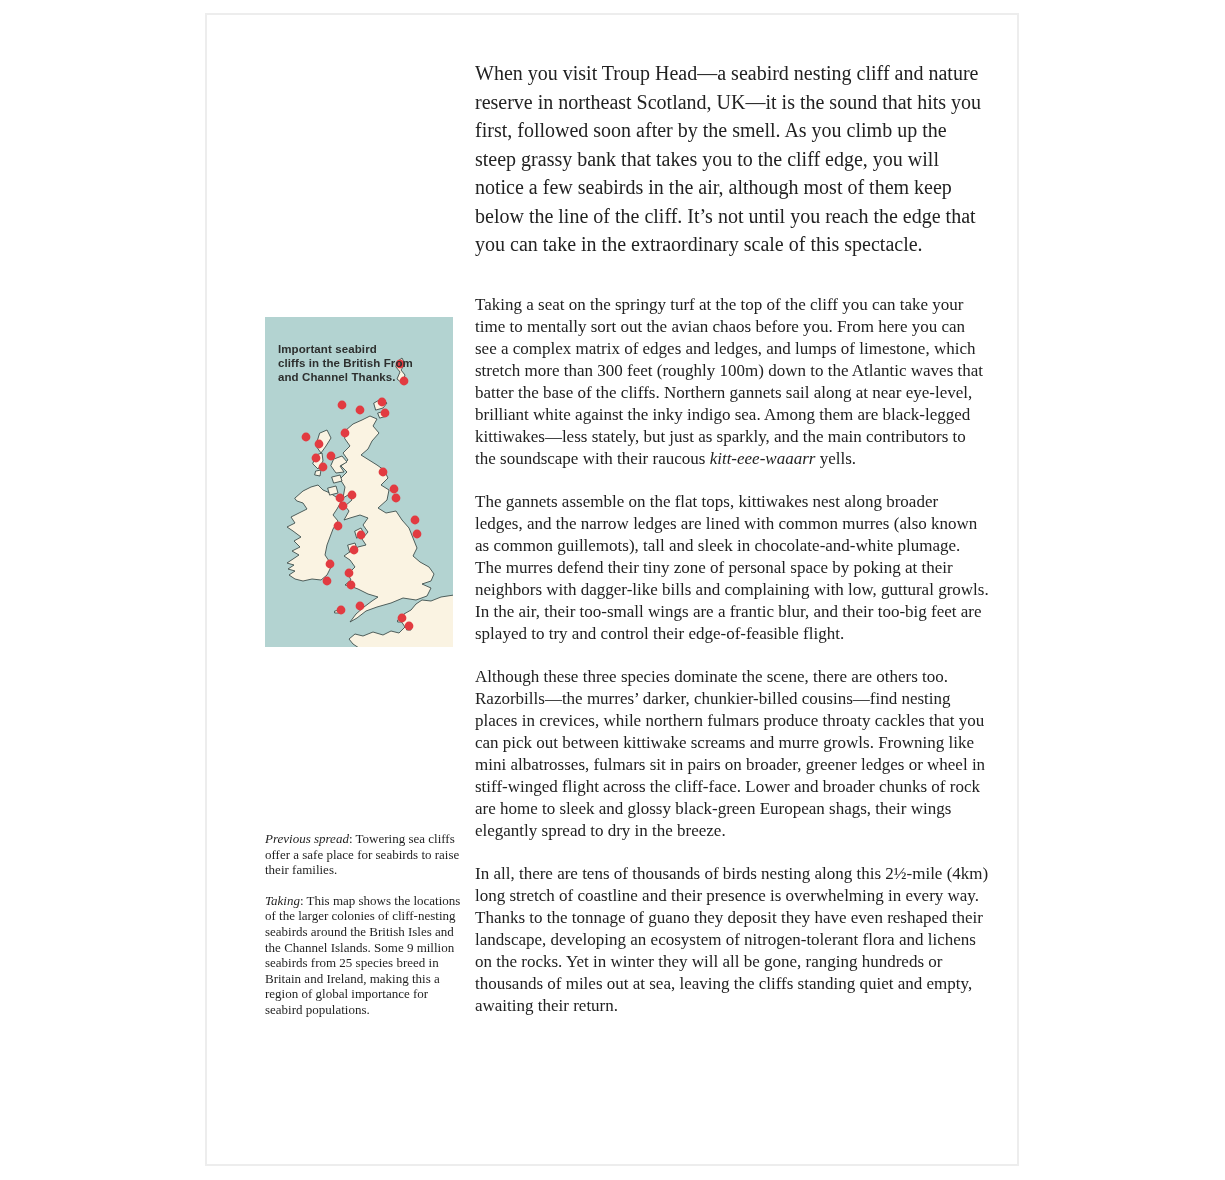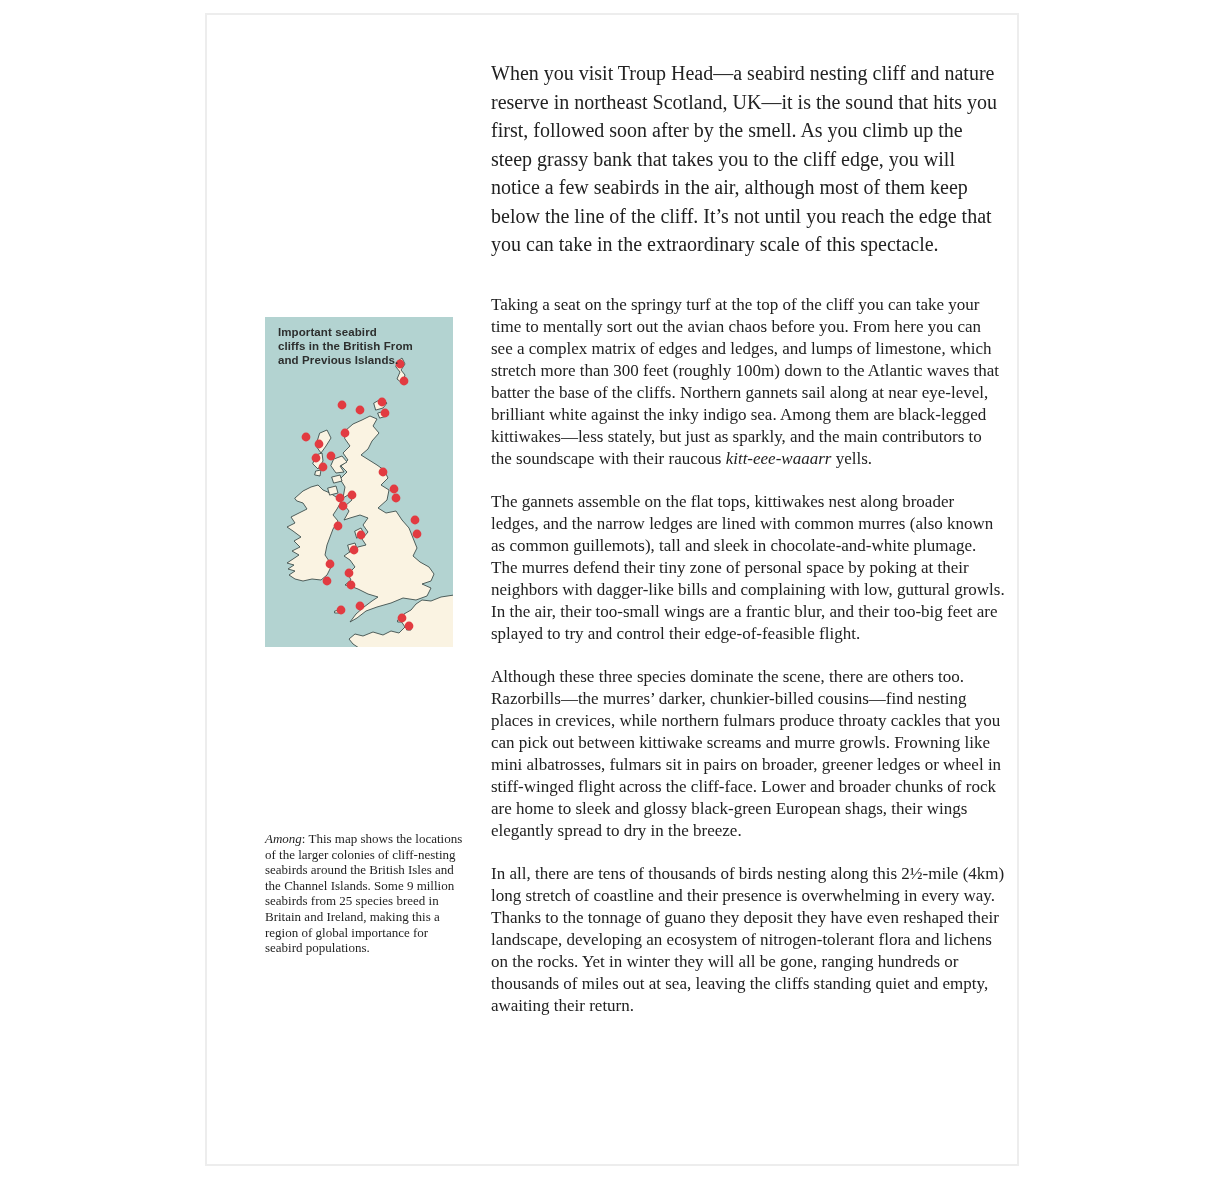--- a/index.html
+++ b/index.html
@@ -25,7 +25,7 @@
   .caption{margin:0 0 15px;font-size:13px;line-height:15.6px;color:#1f1f1f}
   .caption em{font-style:italic}
   
-  .main-col{position:absolute;left:284px;top:44px;width:514px}
+  .main-col{position:absolute;left:268px;top:44px;width:514px}
   .intro{margin:0 0 35px;font-size:20px;line-height:28.5px;color:#222222}
   .body-para{margin:0 0 21px;font-size:17px;line-height:22px;color:#222222}
   .body-para em{}

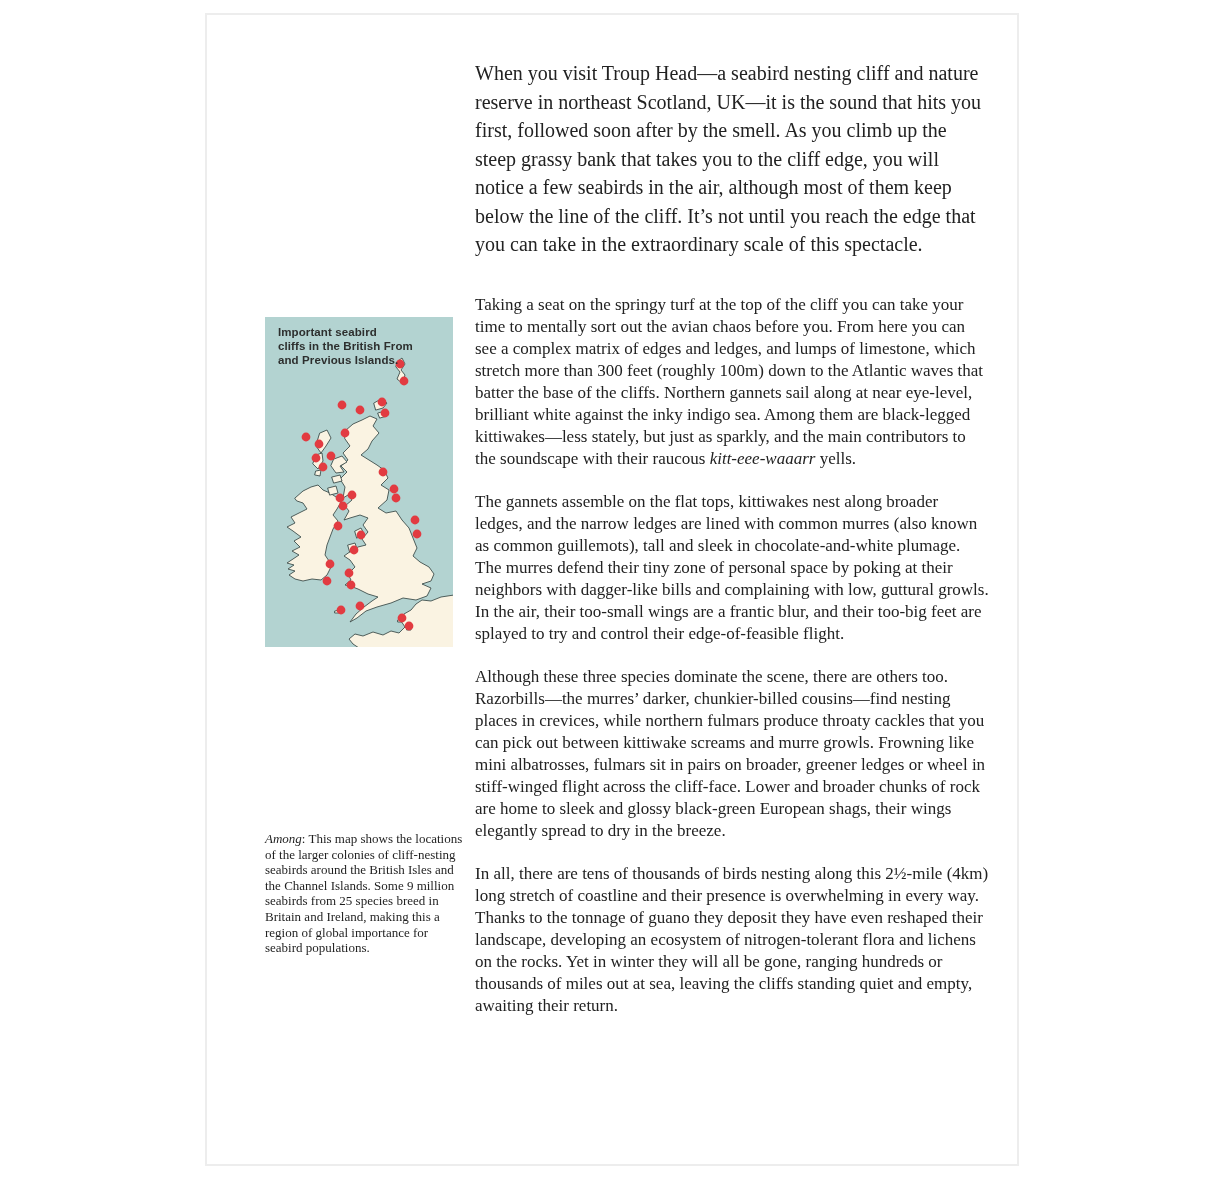--- a/index.html
+++ b/index.html
@@ -16,7 +16,7 @@
   .map-figure{position:absolute;left:58px;top:302px;width:188px;height:330px}
   .map-figure svg{display:block;width:100%;height:100%}
   .map-title{
-    position:absolute;left:13px;top:9px;width:162px;
+    position:absolute;left:13px;top:26px;width:162px;
     font-family:"Liberation Sans",sans-serif;font-weight:bold;
     font-size:11.5px;line-height:13.8px;color:#2d2f2e;letter-spacing:.1px;
   }

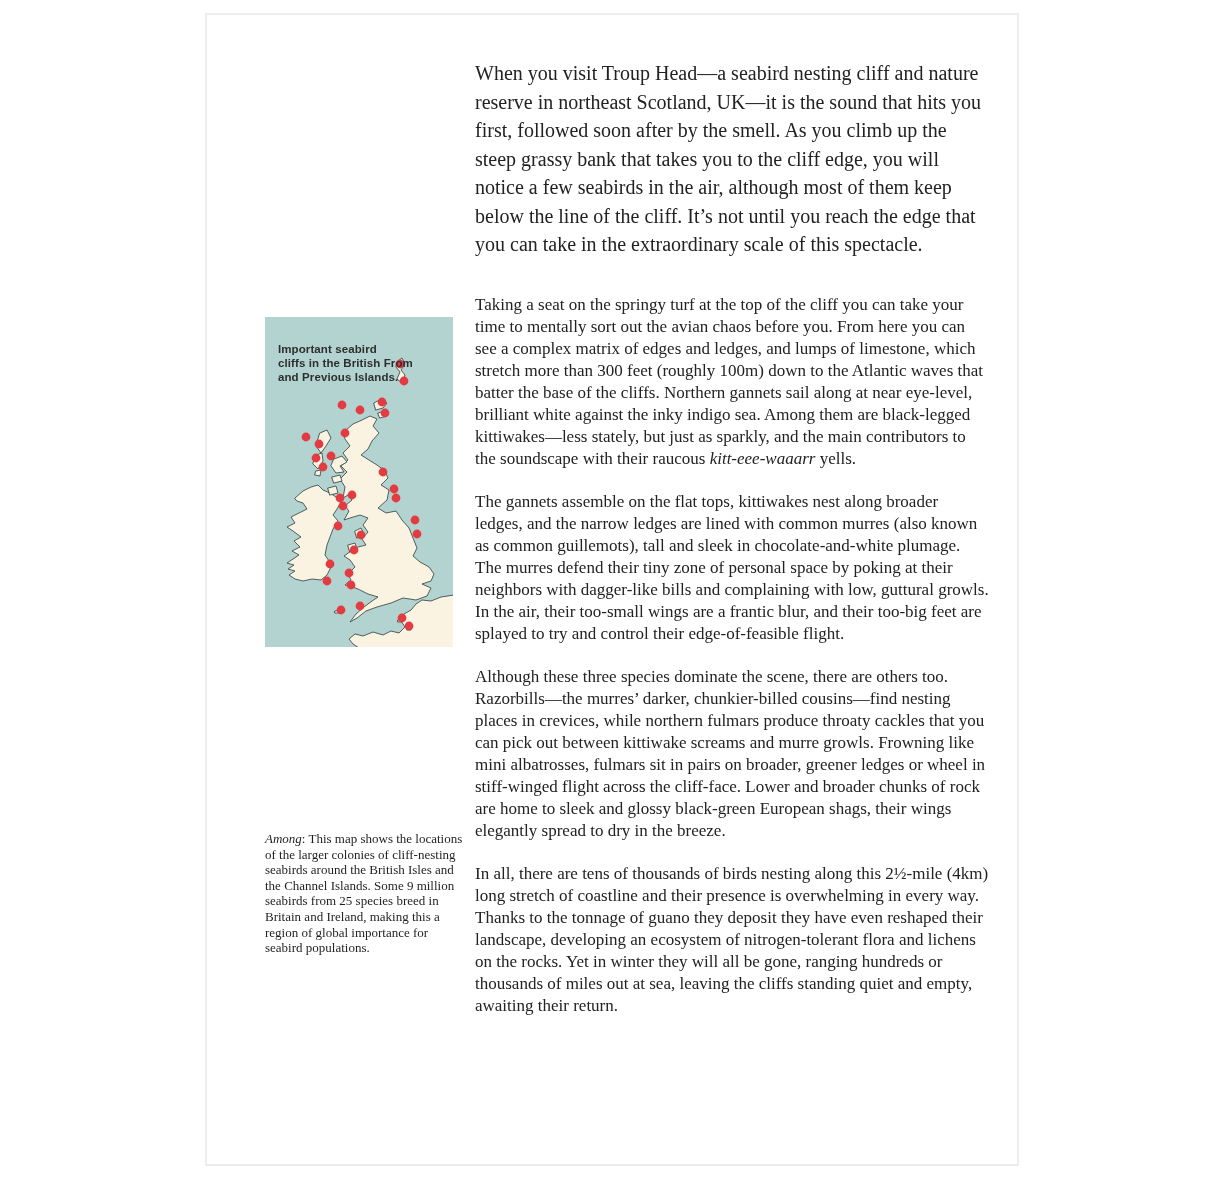--- a/index.html
+++ b/index.html
@@ -97,7 +97,7 @@
       <div class="map-title">
           <div>Important seabird</div>
           <div>cliffs in the British From</div>
-          <div>and Previous Islands.</div>
+          <div>and Channel Thanks.</div>
         </div>
     </div>
 

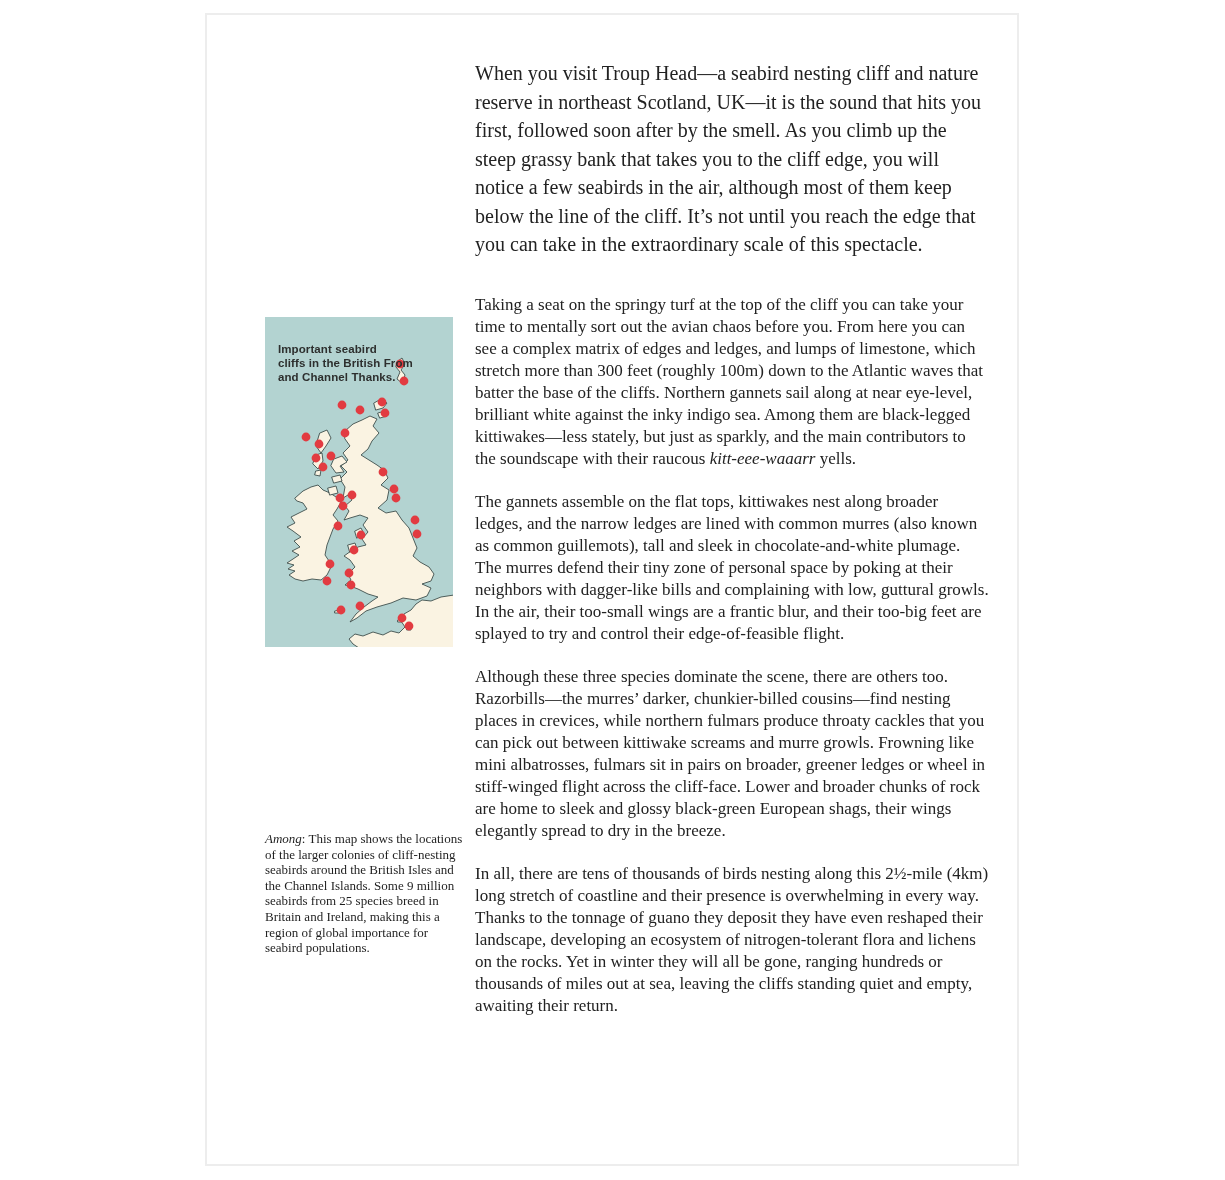--- a/index.html
+++ b/index.html
@@ -102,6 +102,7 @@
     </div>
 
     <div class="caption-list">
+        <p class="caption"><em>Previous spread</em><span>: Towering sea cliffs offer a safe place for seabirds to raise their families.</span></p>
         <p class="caption"><em>Among</em><span>: This map shows the locations of the larger colonies of cliff-nesting seabirds around the British Isles and the Channel Islands. Some 9 million seabirds from 25 species breed in Britain and Ireland, making this a region of global importance for seabird populations.</span></p>
       </div>
 

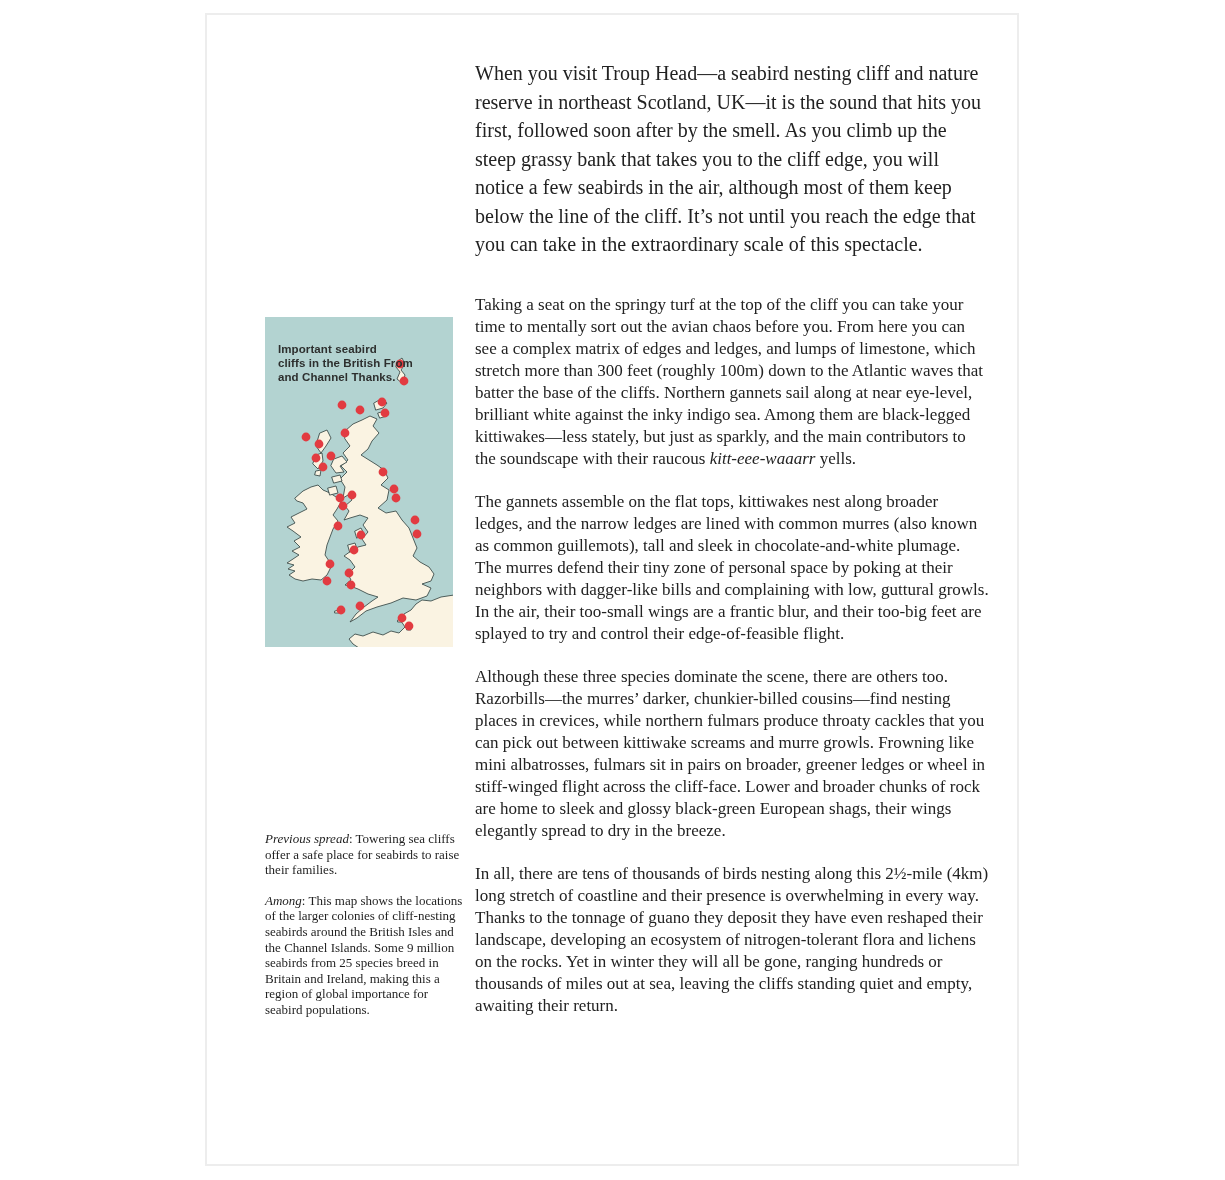--- a/index.html
+++ b/index.html
@@ -103,7 +103,7 @@
 
     <div class="caption-list">
         <p class="caption"><em>Previous spread</em><span>: Towering sea cliffs offer a safe place for seabirds to raise their families.</span></p>
-        <p class="caption"><em>Among</em><span>: This map shows the locations of the larger colonies of cliff-nesting seabirds around the British Isles and the Channel Islands. Some 9 million seabirds from 25 species breed in Britain and Ireland, making this a region of global importance for seabird populations.</span></p>
+        <p class="caption"><em>Taking</em><span>: This map shows the locations of the larger colonies of cliff-nesting seabirds around the British Isles and the Channel Islands. Some 9 million seabirds from 25 species breed in Britain and Ireland, making this a region of global importance for seabird populations.</span></p>
       </div>
 
     <div class="main-col">

